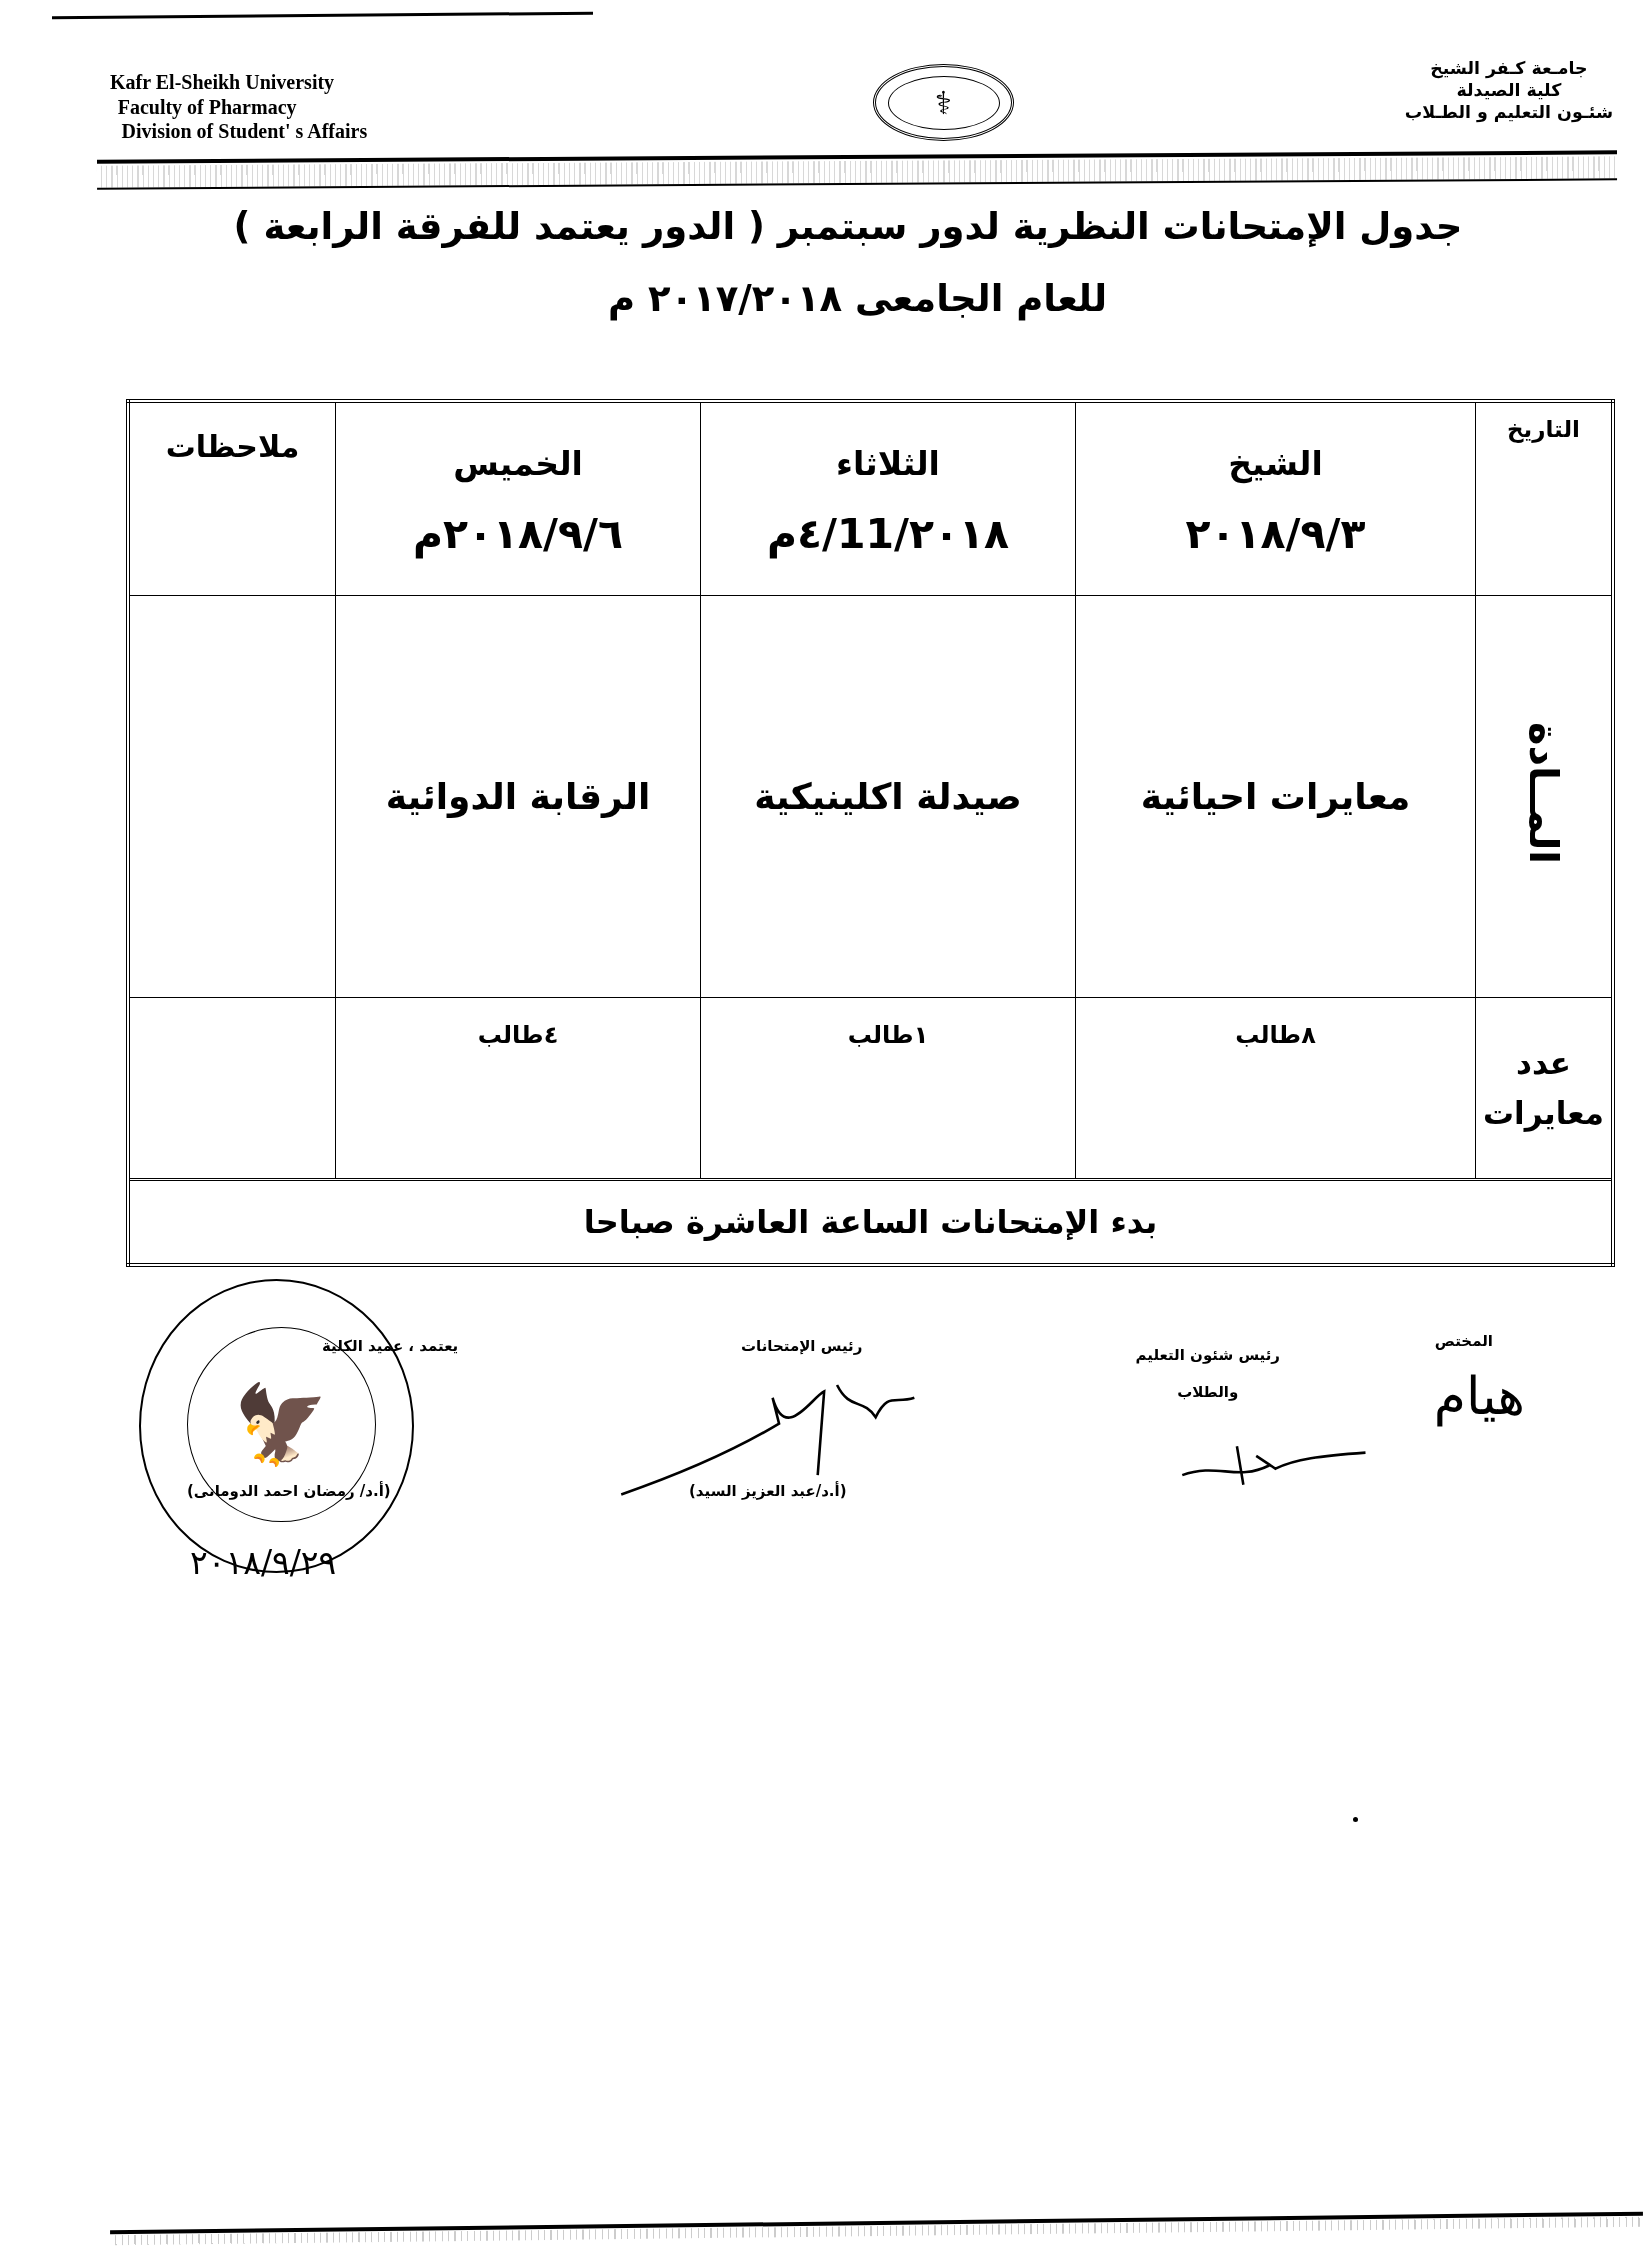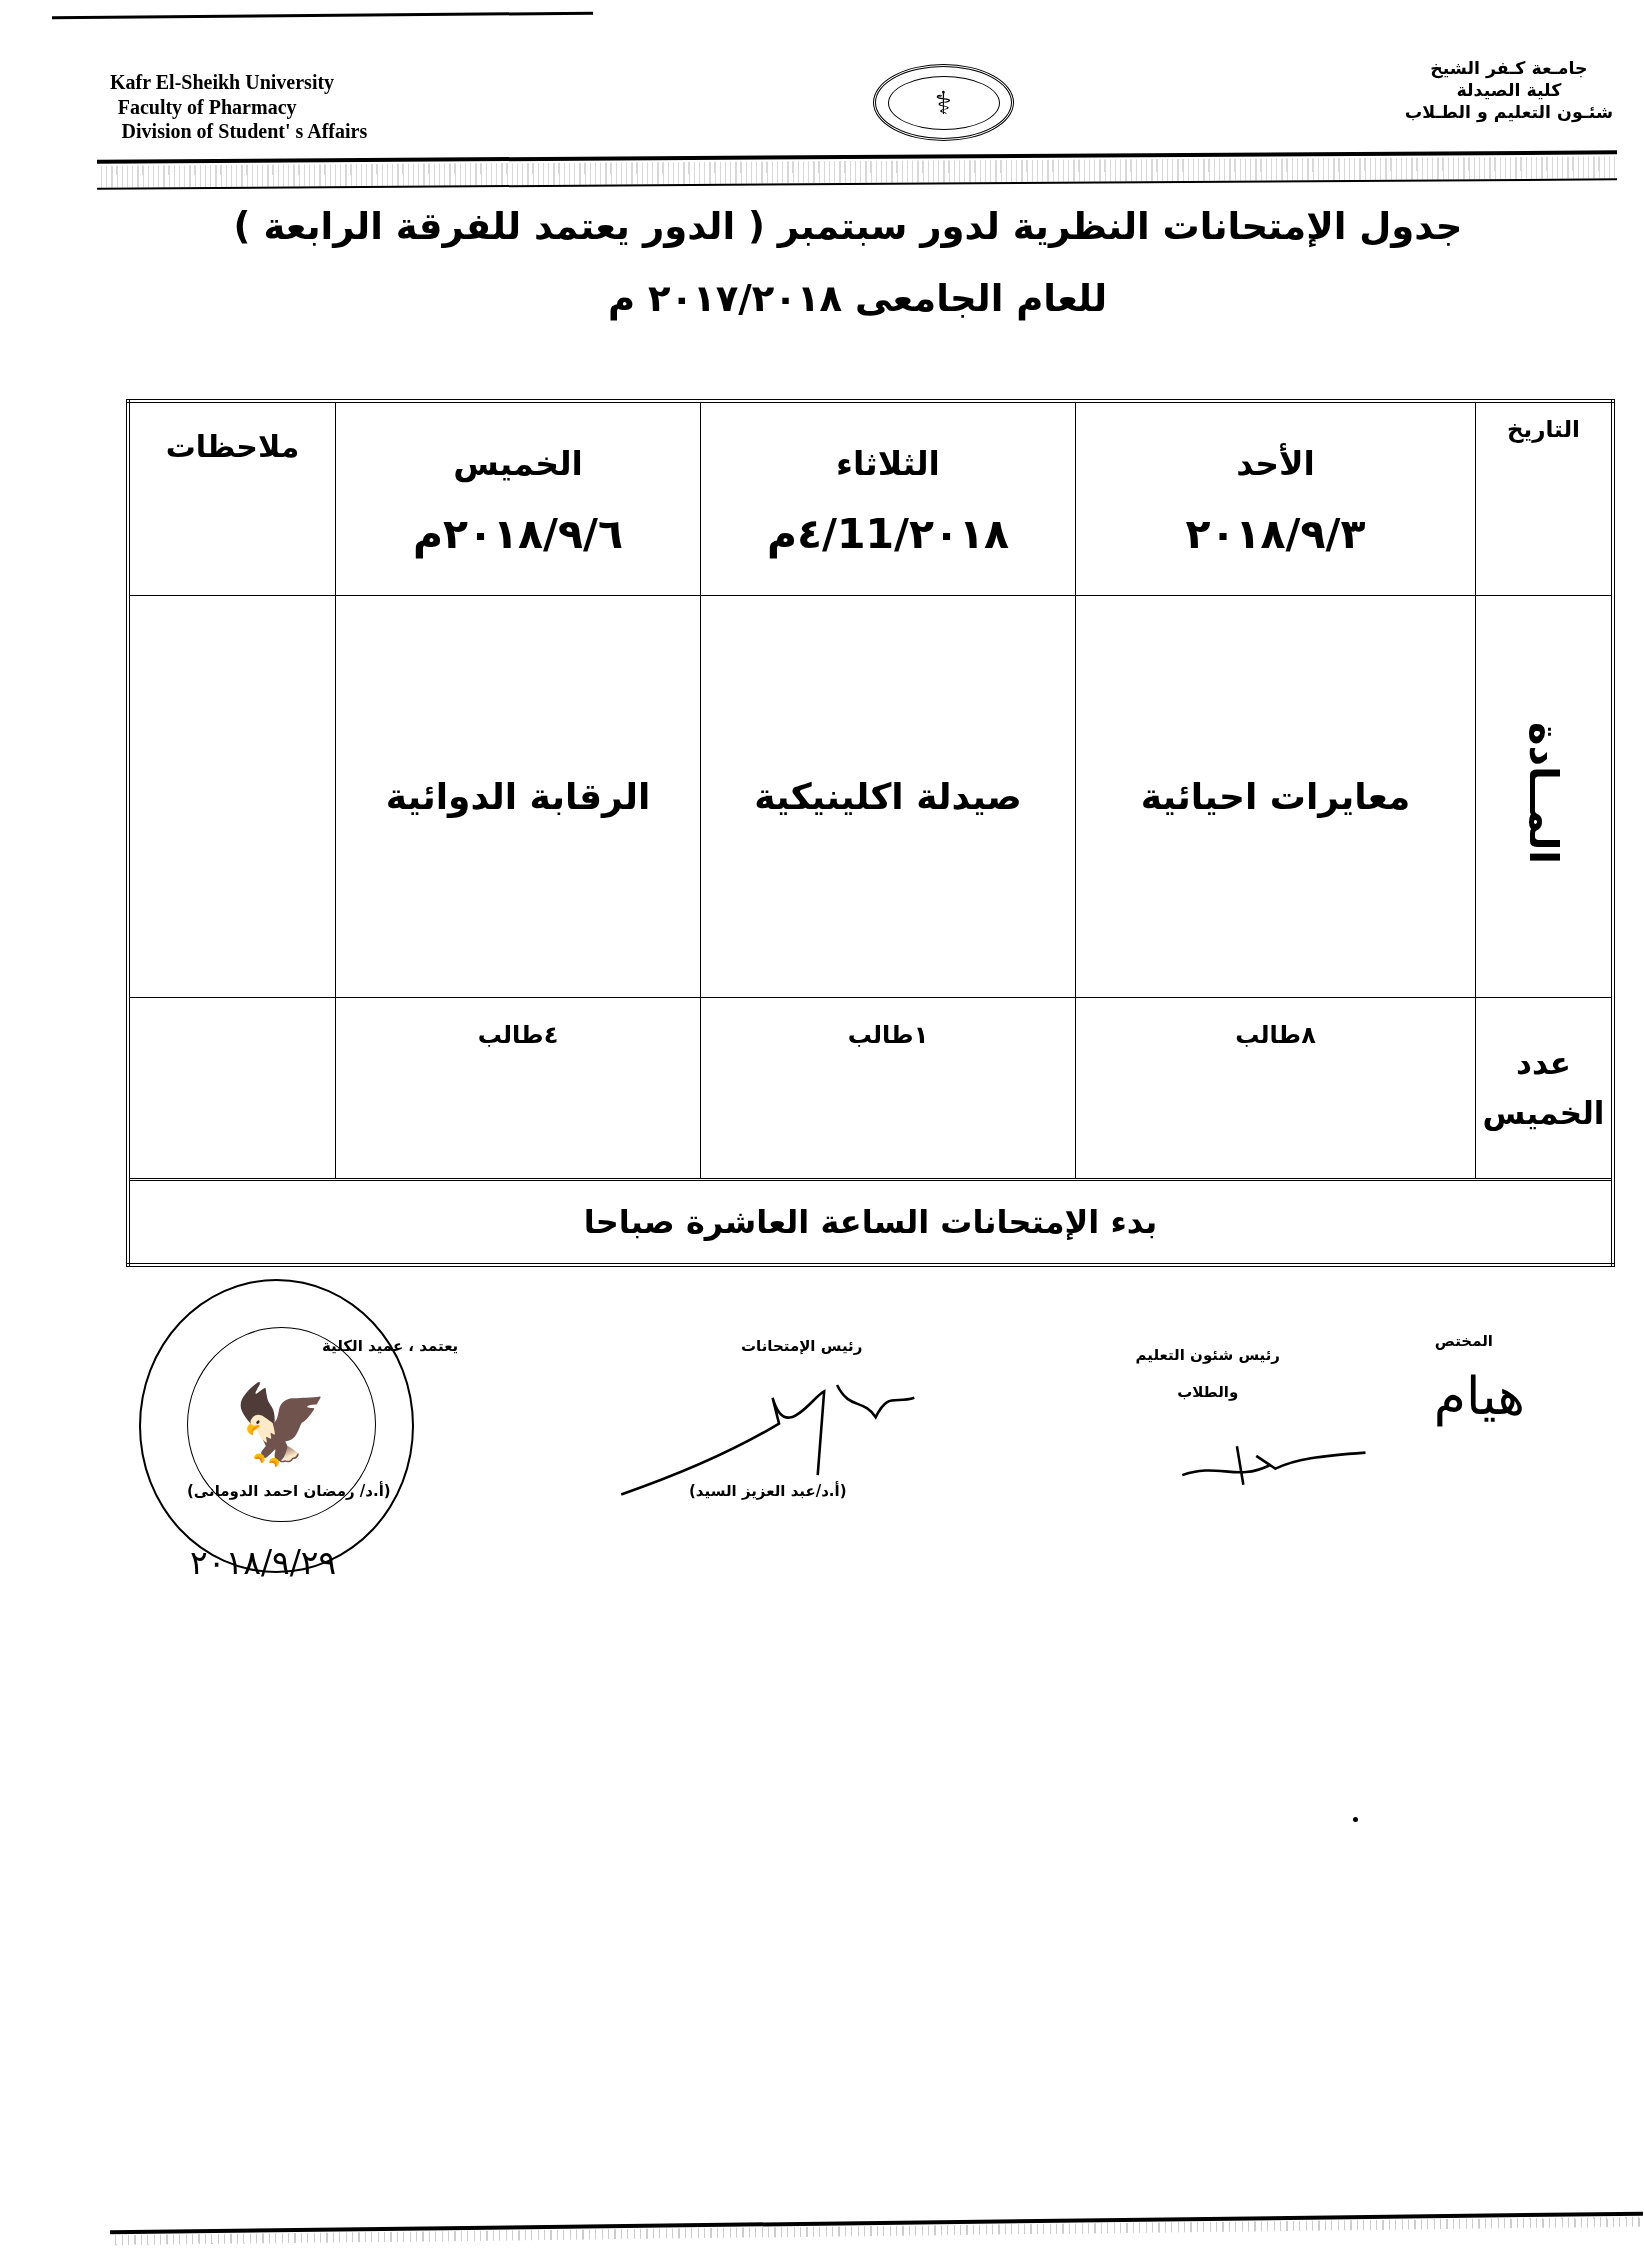--- a/index.html
+++ b/index.html
@@ -69,7 +69,7 @@
       <tr class="row-head">
     <td class="lbl-col lbl-top">التاريخ</td>
     <td style="width:399px">
-      <div class="day">الأحد</div>
+      <div class="day">الشيخ</div>
       <div class="date">٢٠١٨/٩/٣</div>
     </td>
     <td style="width:374px">

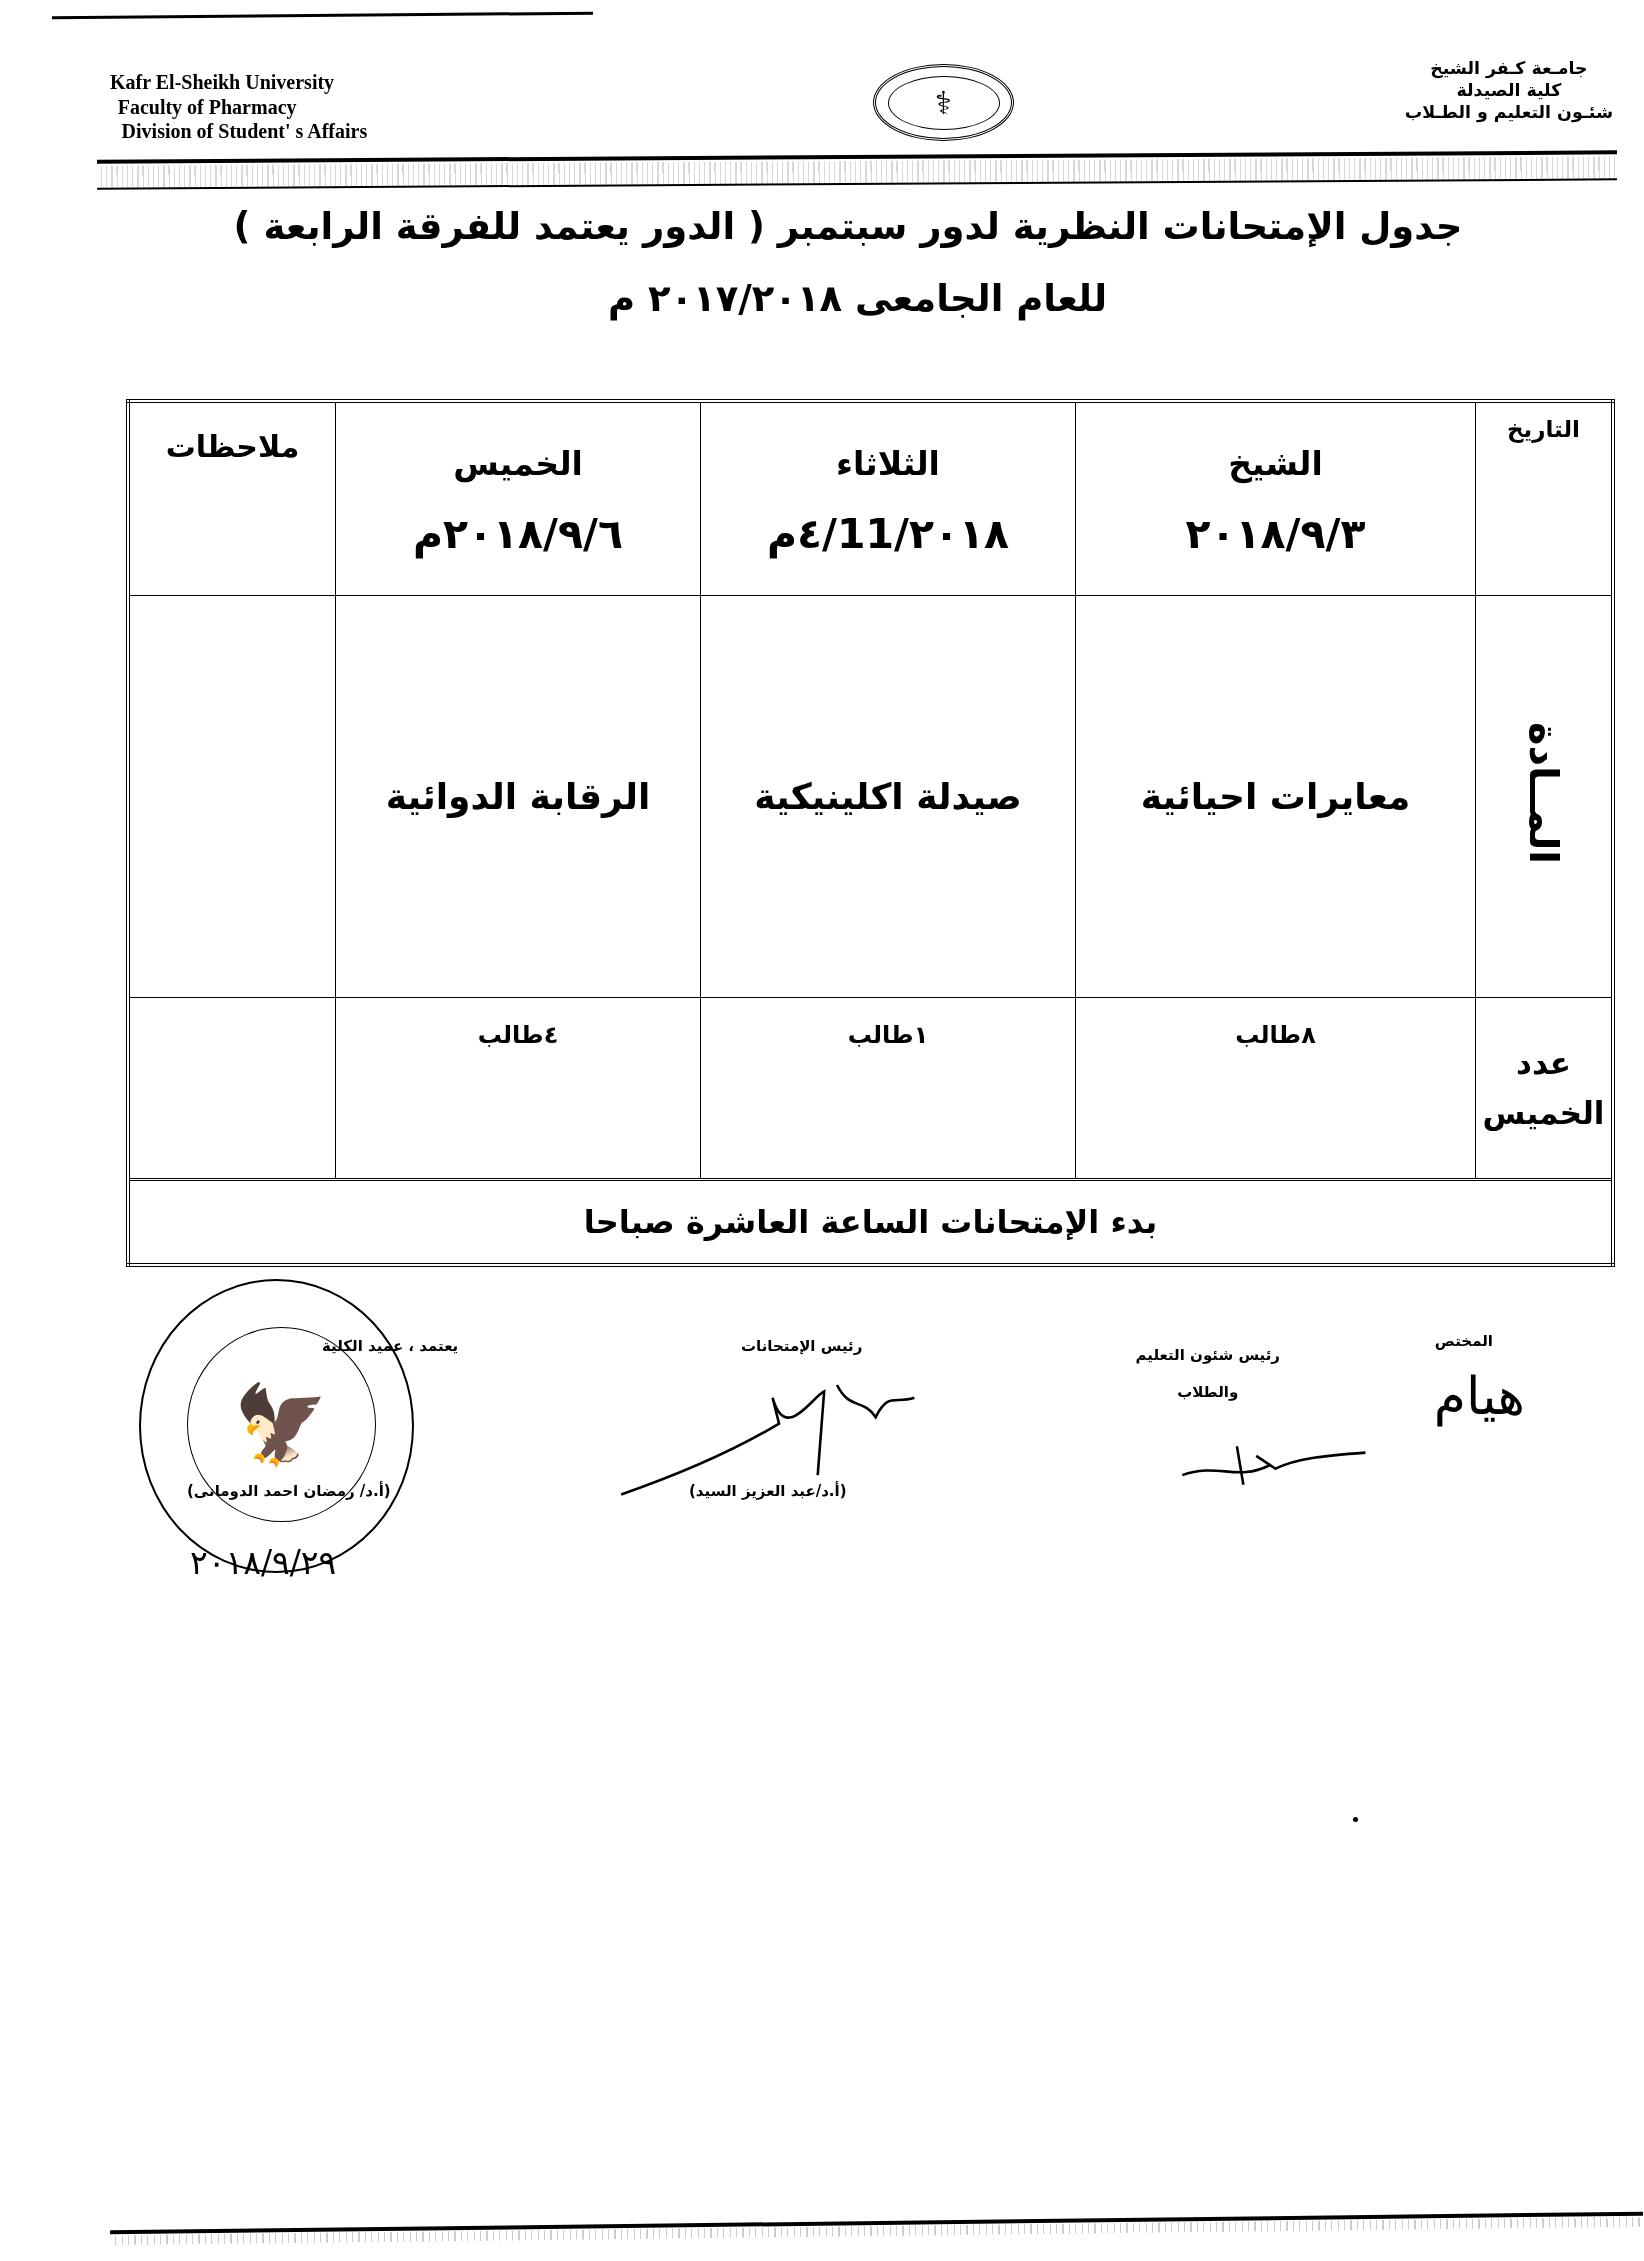--- a/index.html
+++ b/index.html
@@ -90,7 +90,7 @@
     <td></td>
   </tr>
   <tr class="row-count">
-    <td class="lbl-col" style="font-size:31px;line-height:50px">عدد الخميس</td>
+    <td class="lbl-col" style="font-size:31px;line-height:50px">عدد معايرات</td>
     <td class="cnt">٨طالب</td>
     <td class="cnt">١طالب</td>
     <td class="cnt">٤طالب</td>

